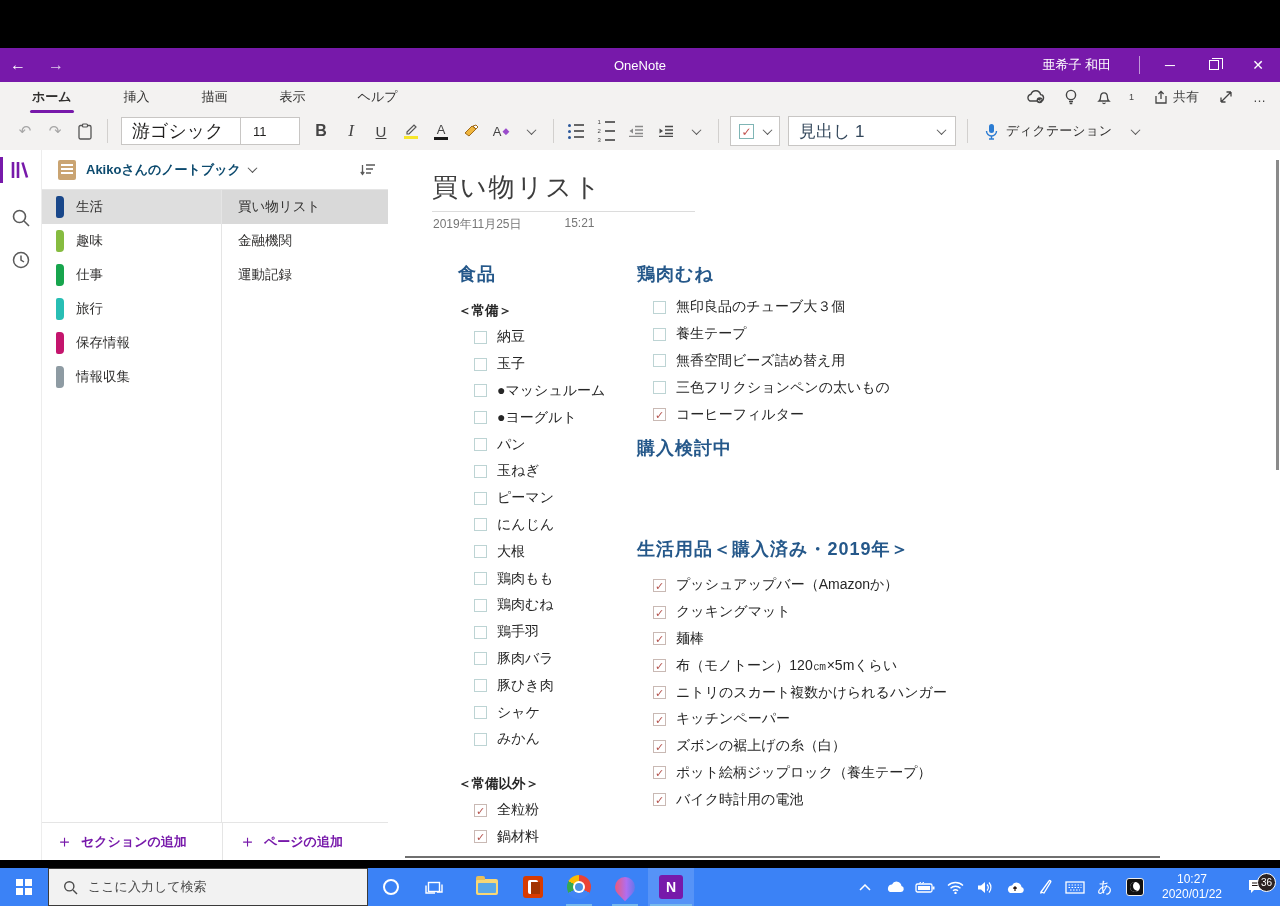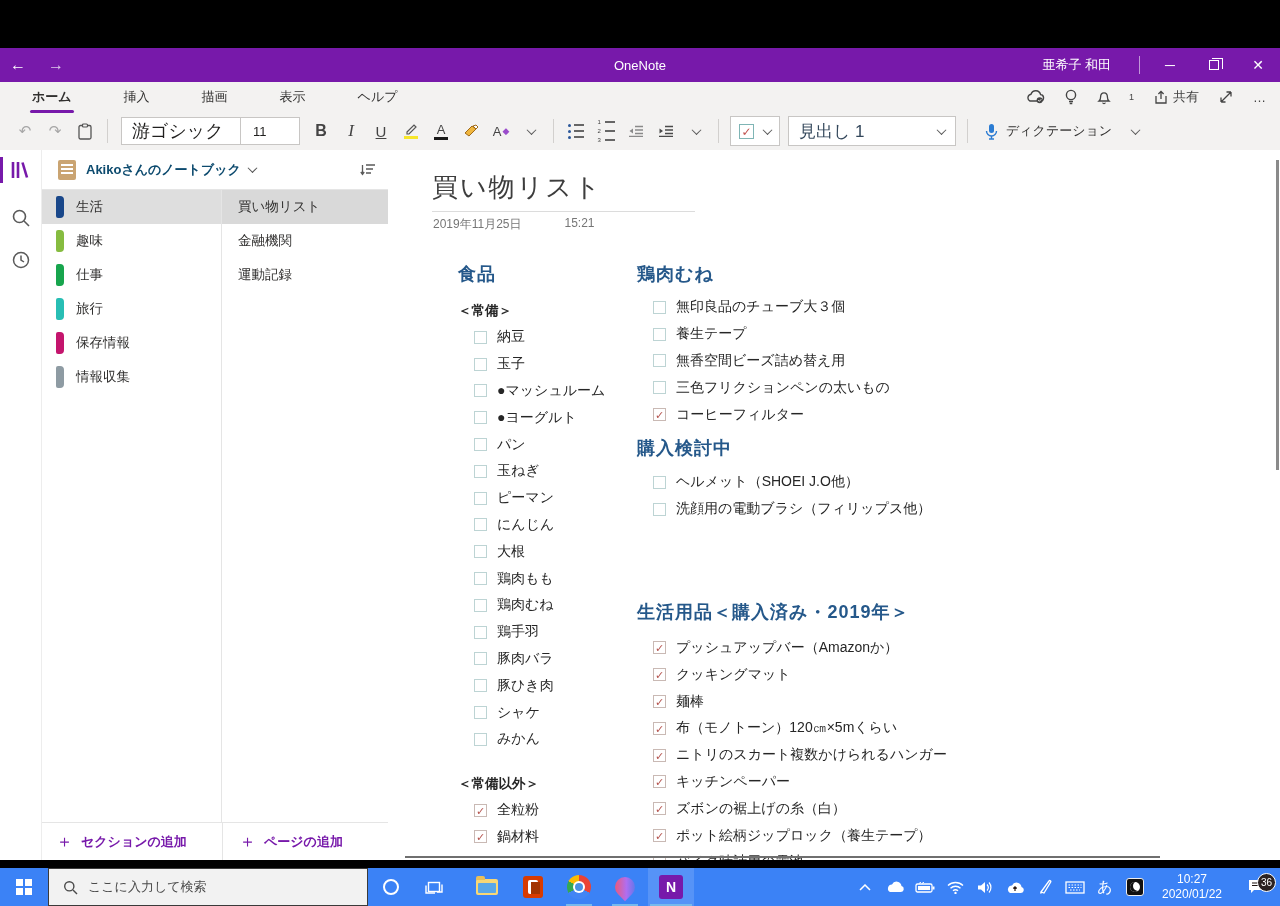--- a/index.html
+++ b/index.html
@@ -515,16 +515,6 @@
   </div>
           </div>
         <div class="h-blue" style="margin-top:8px;">購入検討中</div>
-        <div style="margin-top:9px;">
-            <div class="todo">
-    <span class="todo-checkbox"></span>
-    <span class="todo-text">ヘルメット（SHOEI J.O他）</span>
-  </div>
-            <div class="todo">
-    <span class="todo-checkbox"></span>
-    <span class="todo-text">洗顔用の電動ブラシ（フィリップス他）</span>
-  </div>
-          </div>
         <div class="h-blue" style="margin-top:77px;">生活用品＜購入済み・2019年＞</div>
         <div style="margin-top:11px;">
             <div class="todo">

